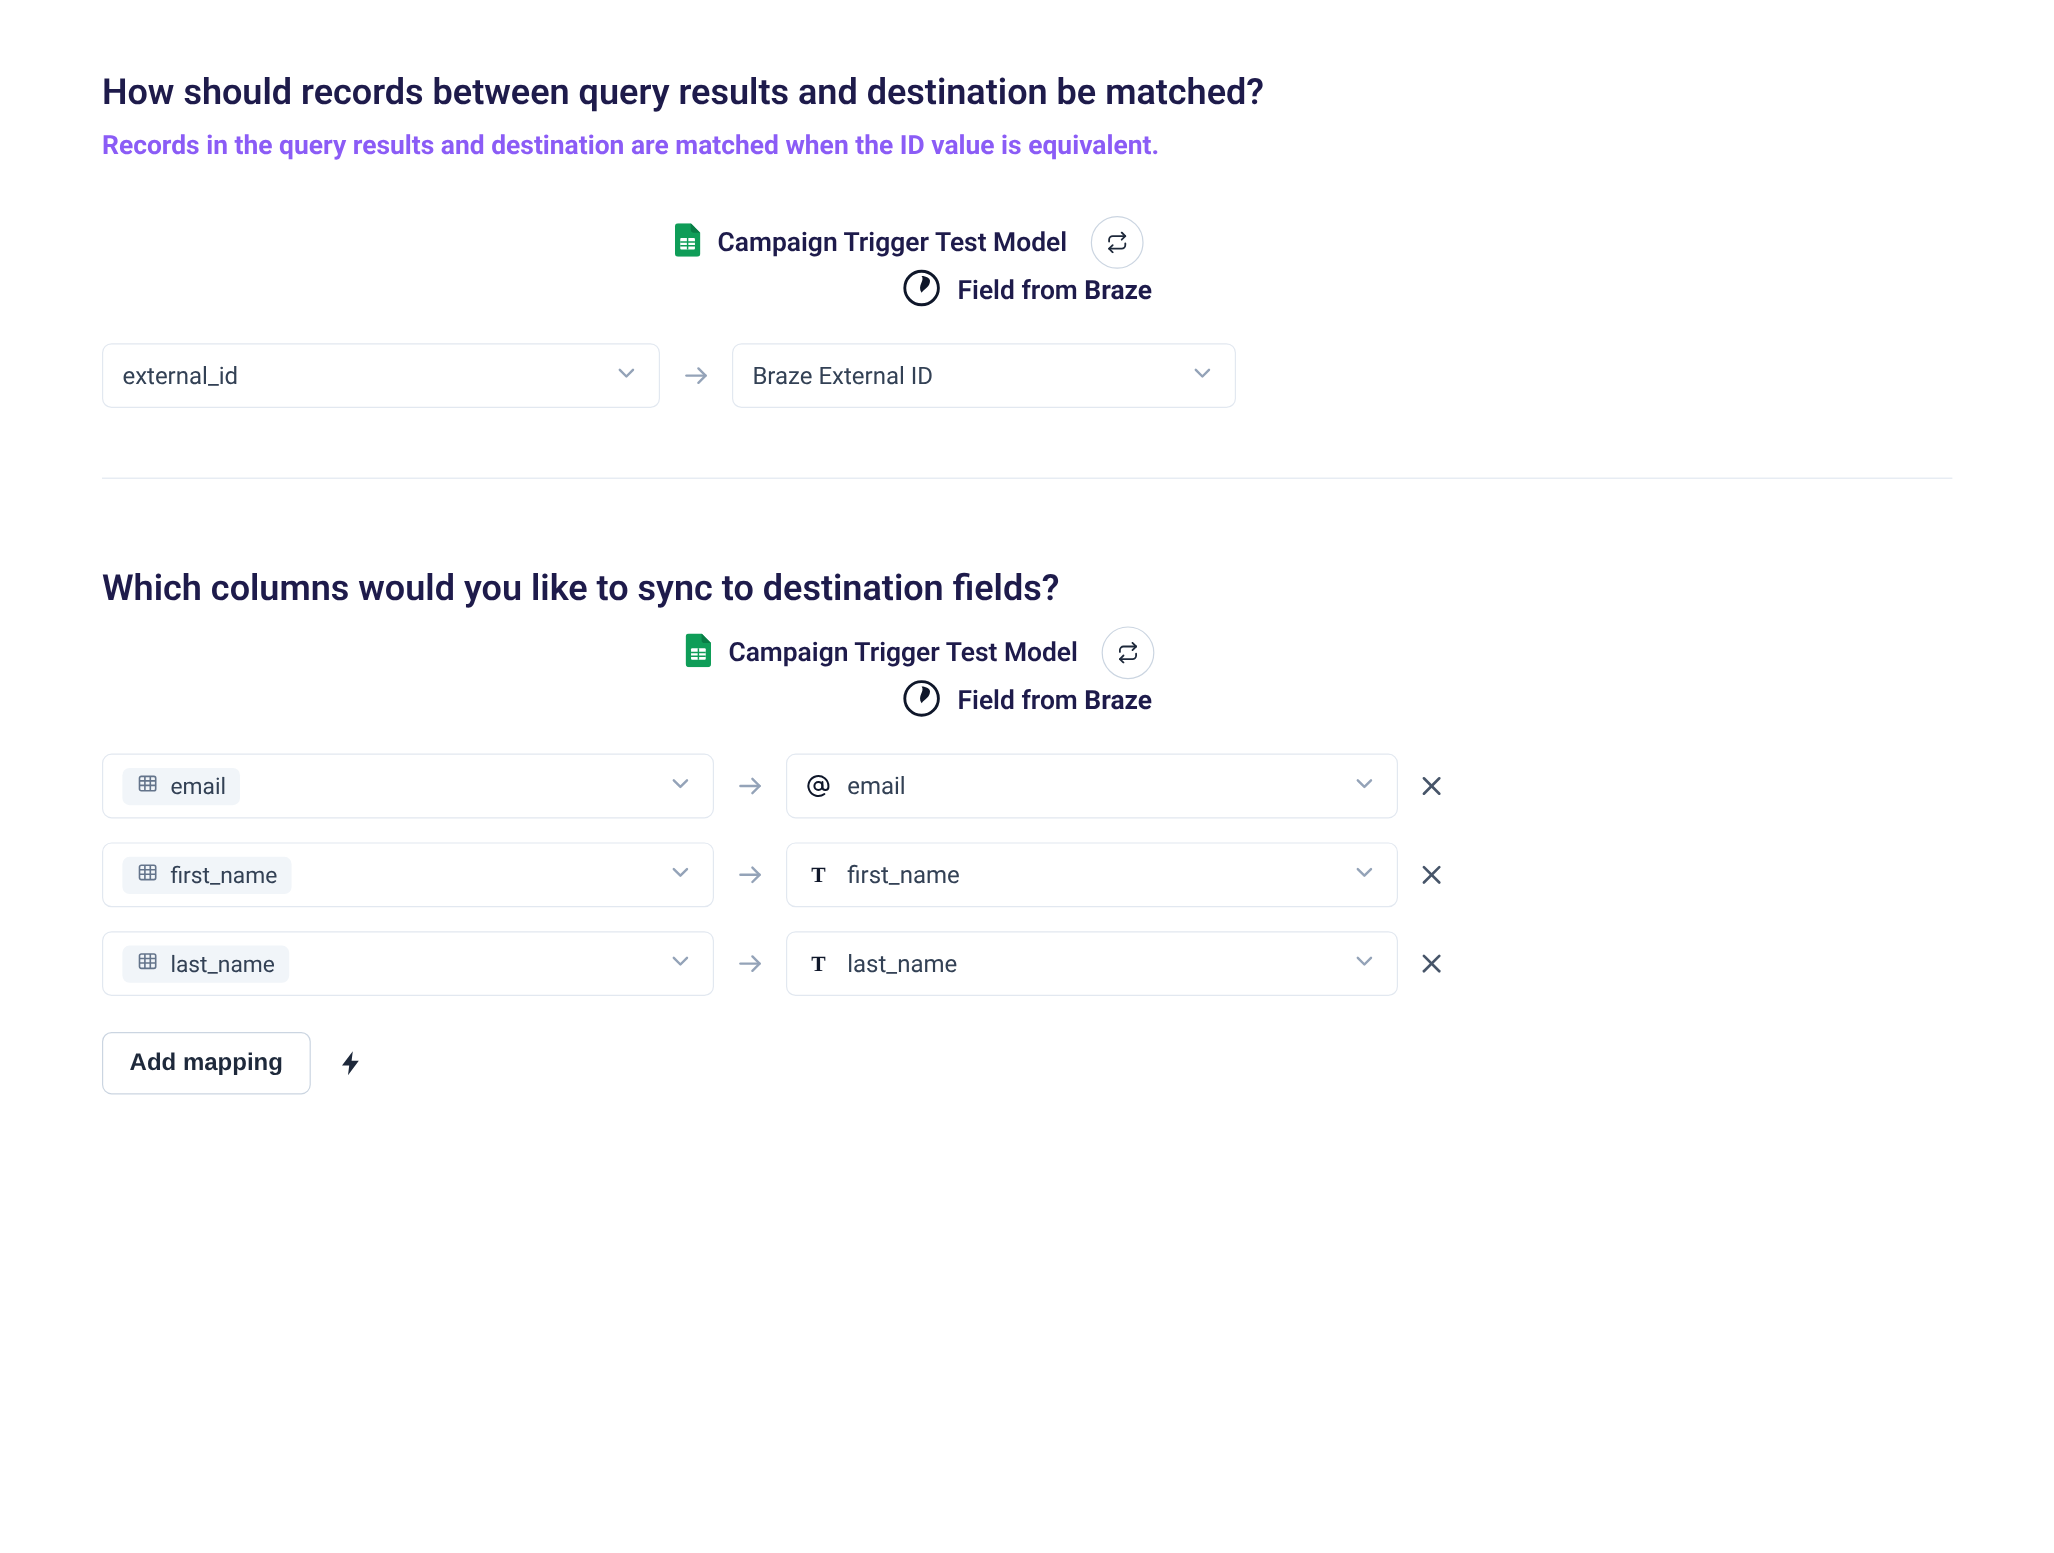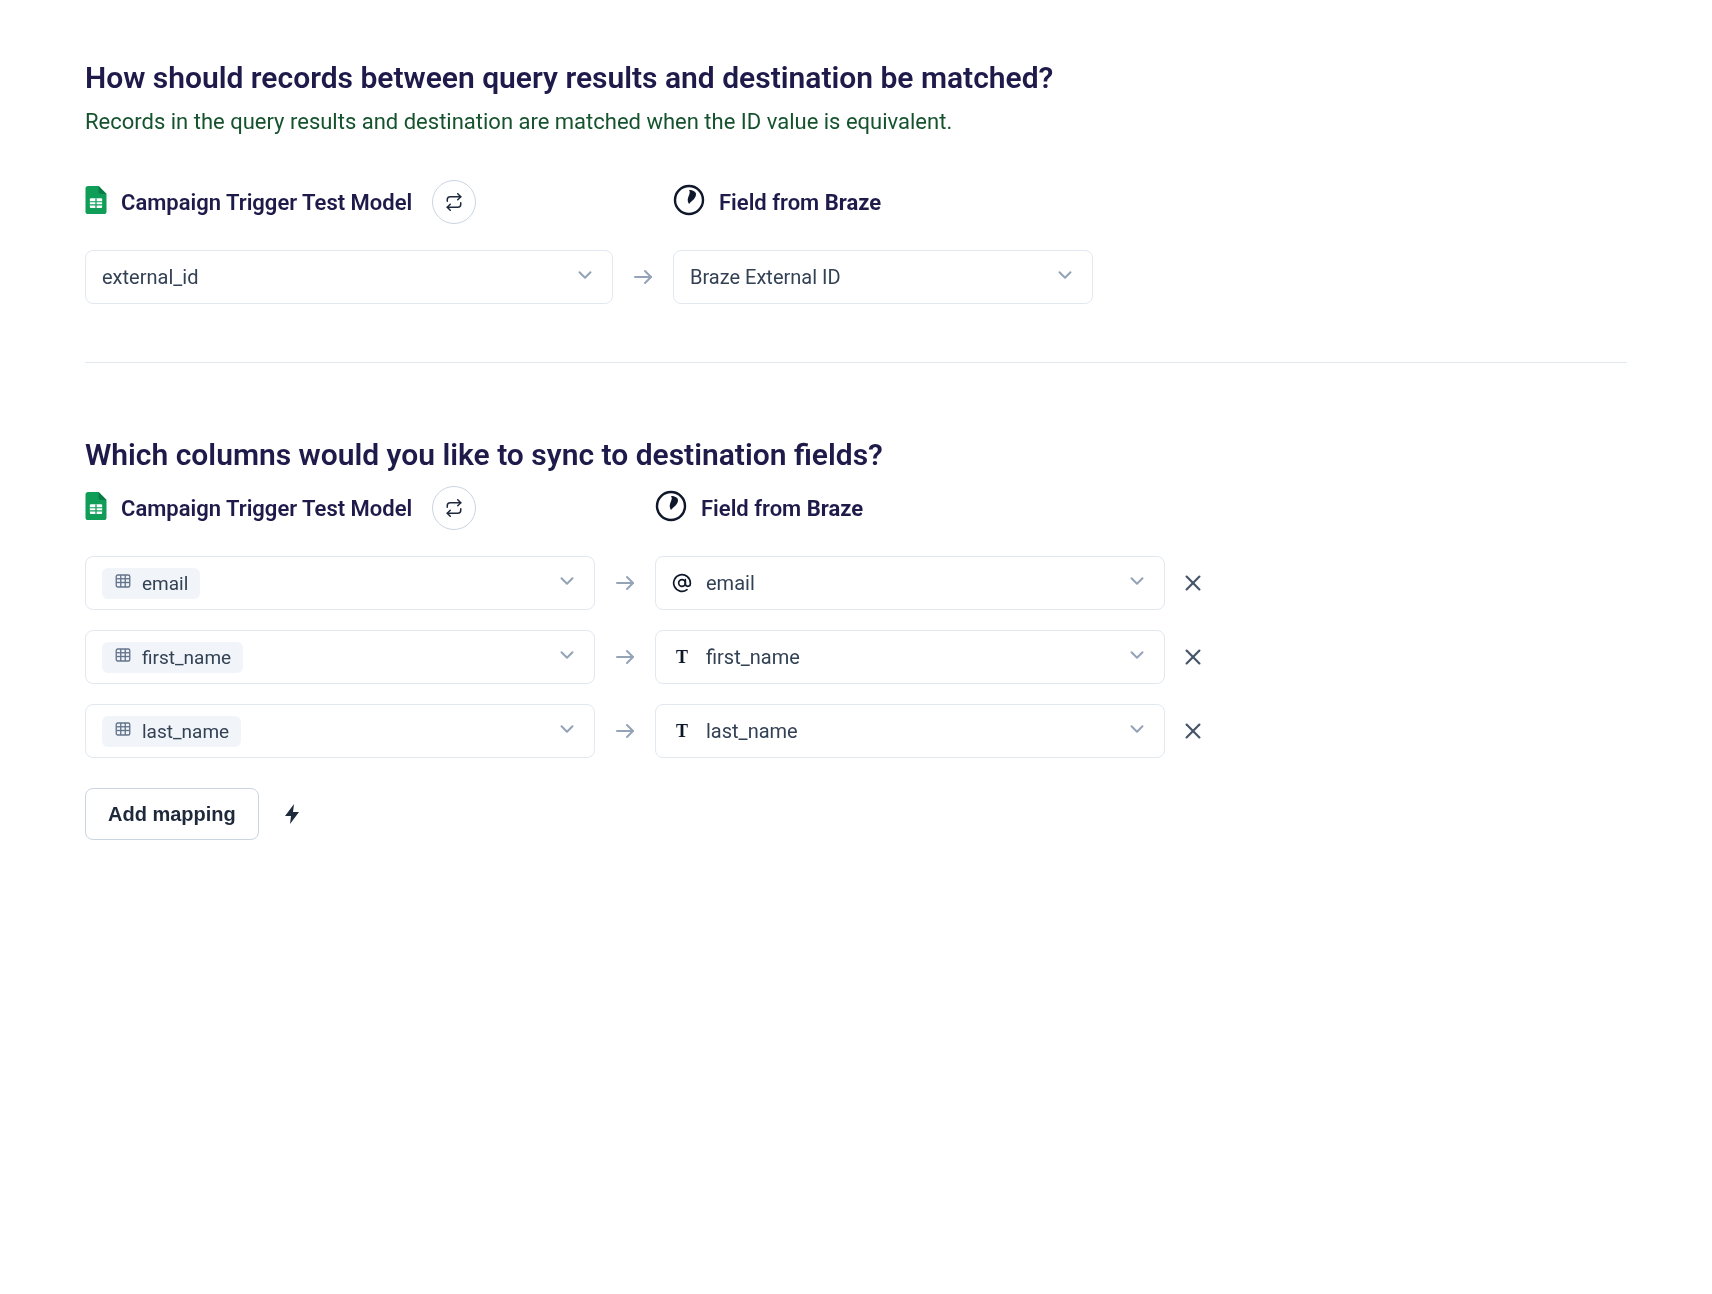--- a/index.html
+++ b/index.html
@@ -18,9 +18,9 @@
   }
   p.section-desc {
     font-size: 22px;
-    color: #14532d;
+    color: #8b5cf6;
     margin-bottom: 46px;
-    font-weight: 400;
+    font-weight: 700;
   }
   .header-row {
     display: flex;

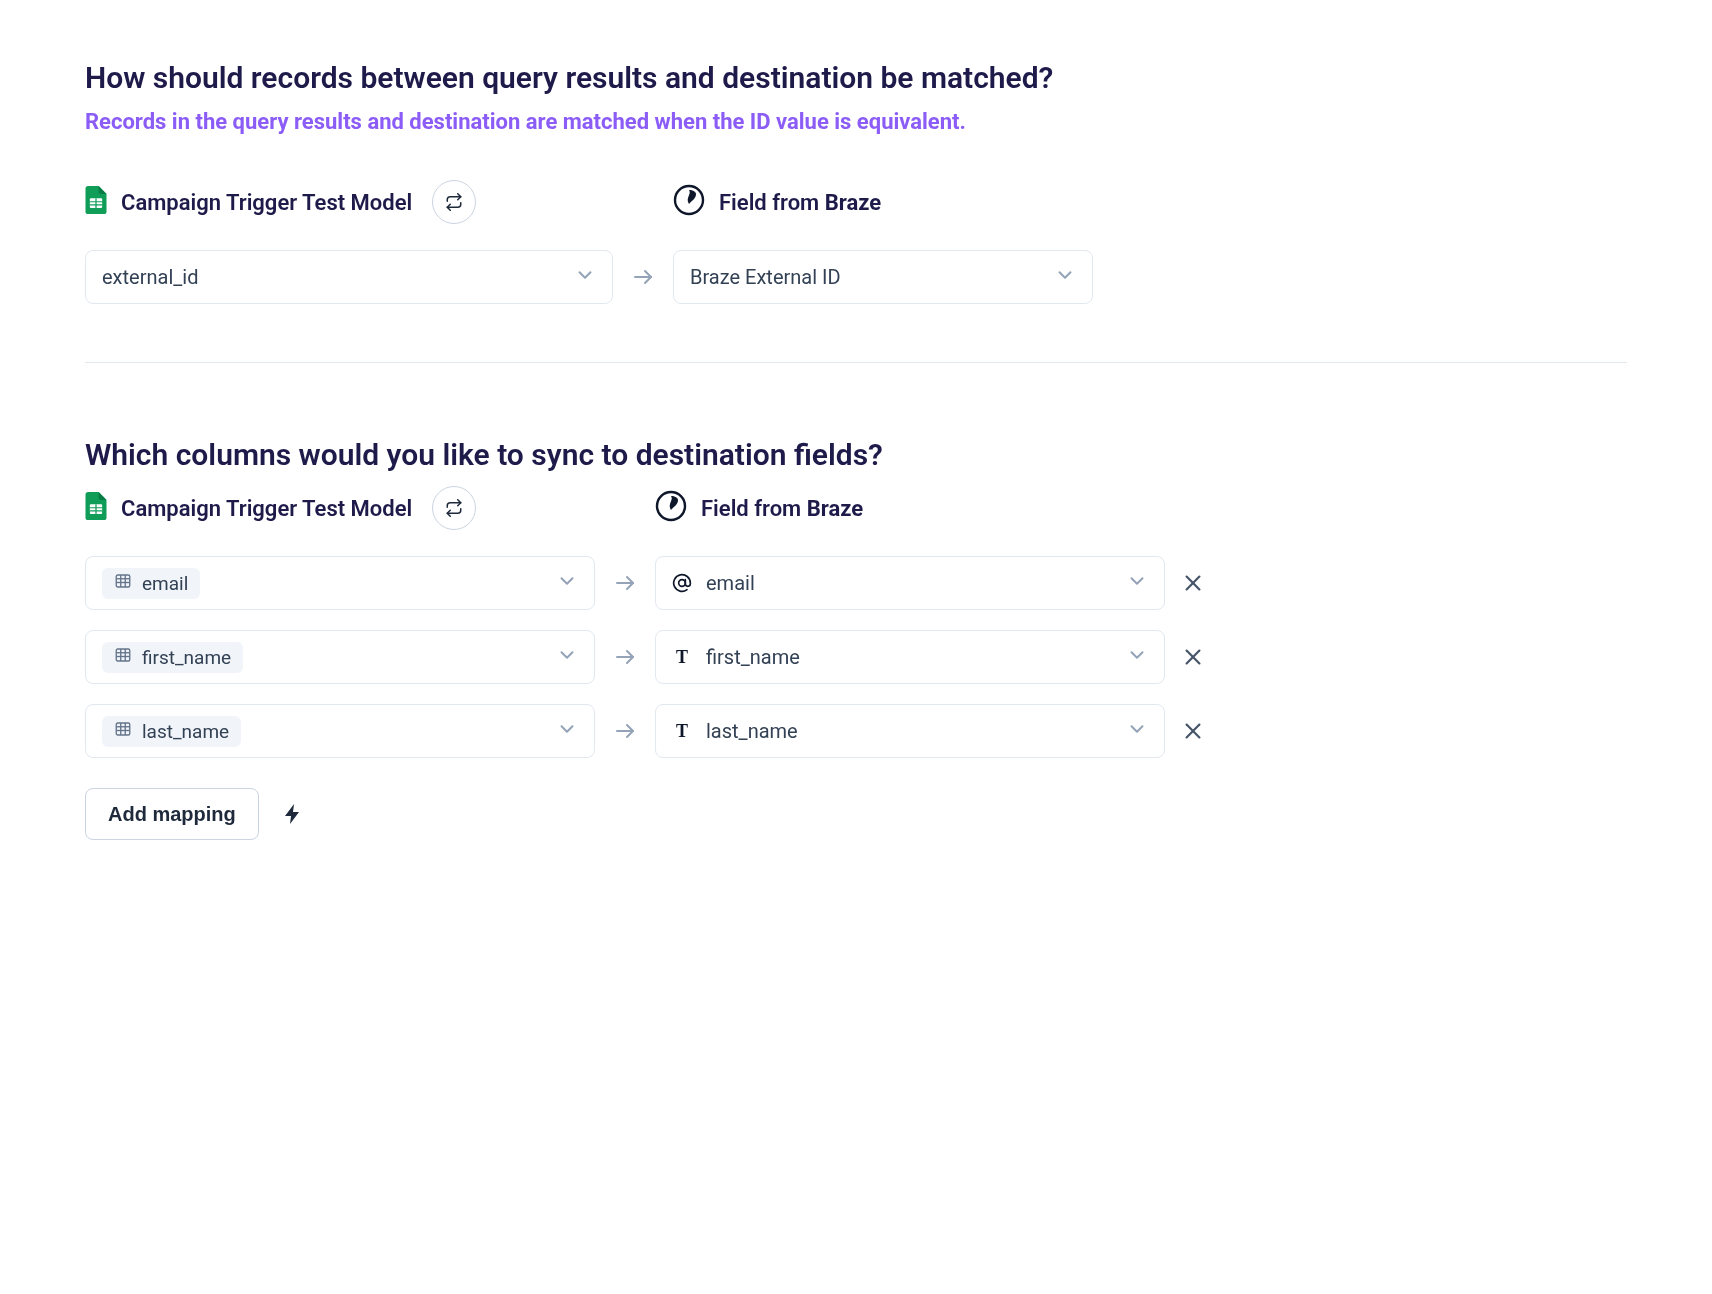--- a/index.html
+++ b/index.html
@@ -26,6 +26,7 @@
     display: flex;
     align-items: center;
     margin-bottom: 26px;
+    flex-direction: column;
   }
   .header-left, .header-right {
     display: flex;

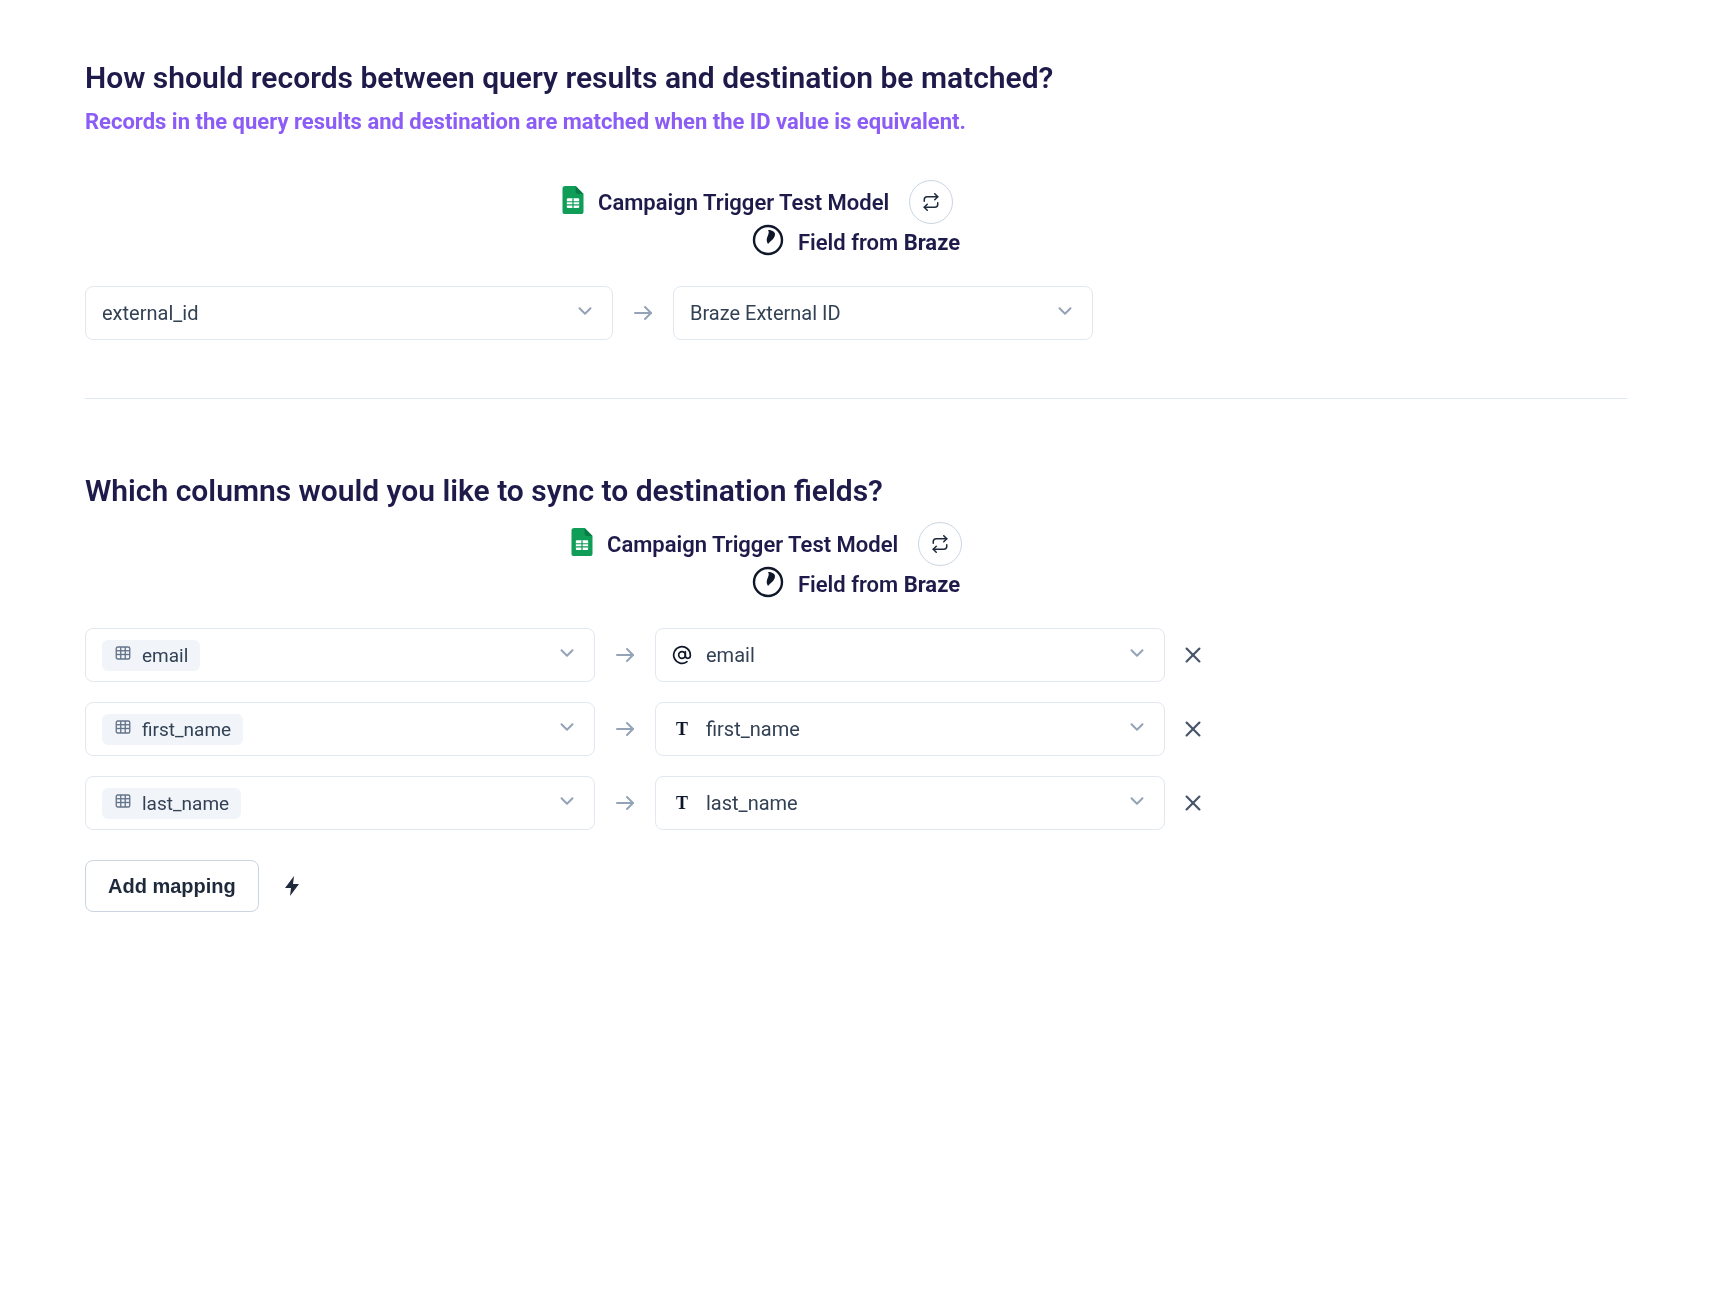--- a/index.html
+++ b/index.html
@@ -85,7 +85,7 @@
   .match-row .select-box.left { width: 510px; }
   .match-row .select-box.right { width: 510px; }
   
-  .section-match .select-box.left { width: 528px; }
+  .section-match .select-box.left { width: 465px; }
   .section-match .select-box.right { width: 420px; }
   .select-text {
     font-size: 20px;

